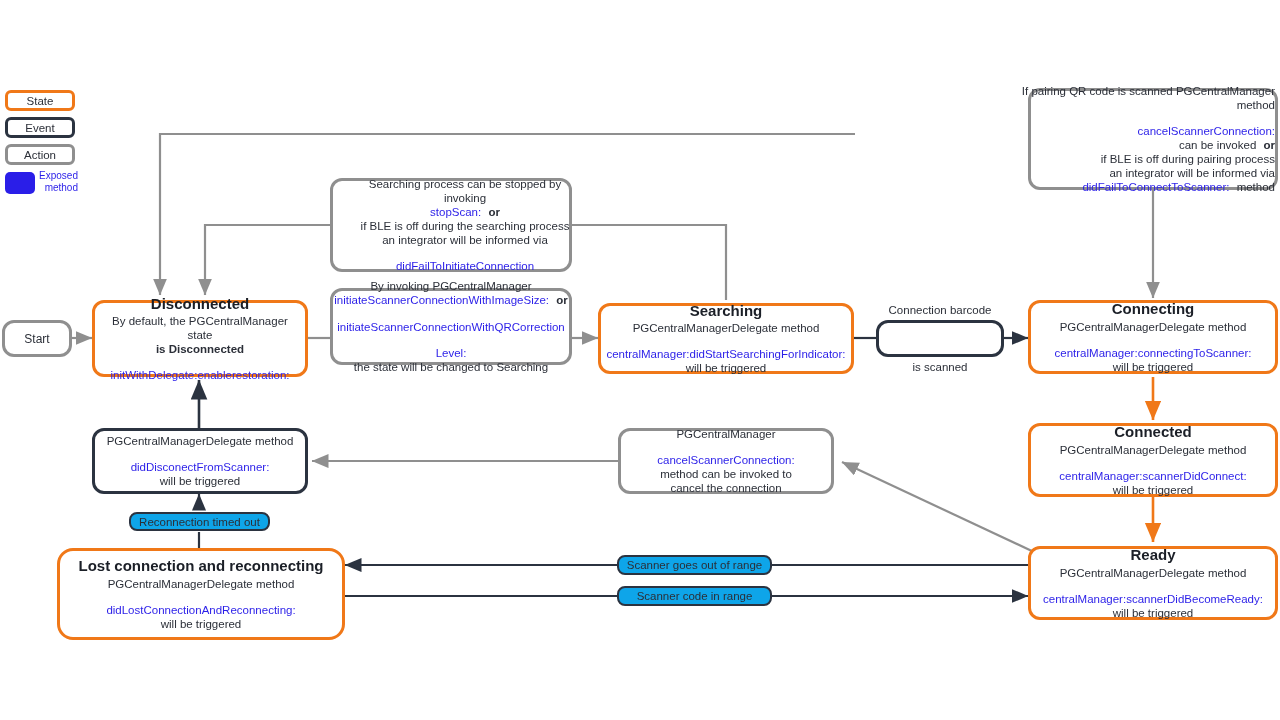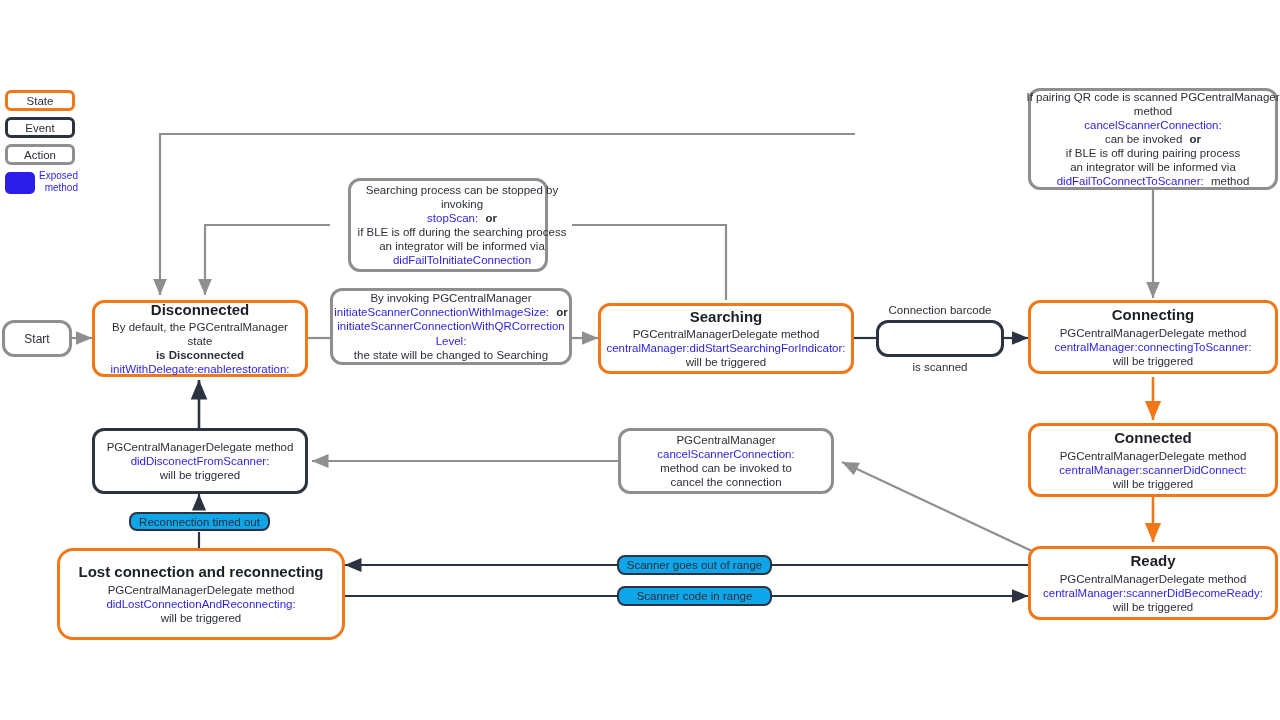--- a/index.html
+++ b/index.html
@@ -215,7 +215,7 @@
     <div class="line">is scanned</div>
   </div>
 
-  <div class="node action" style="left:1028px; top:88px; width:250px; height:102px;">
+  <div class="node action" style="left:1028px; top:88px; width:250px; height:102px;align-items:flex-end;">
     <div class="line">If pairing QR code is scanned PGCentralManager</div>
     <div class="line">method</div>
     <div class="line m">cancelScannerConnection:</div>

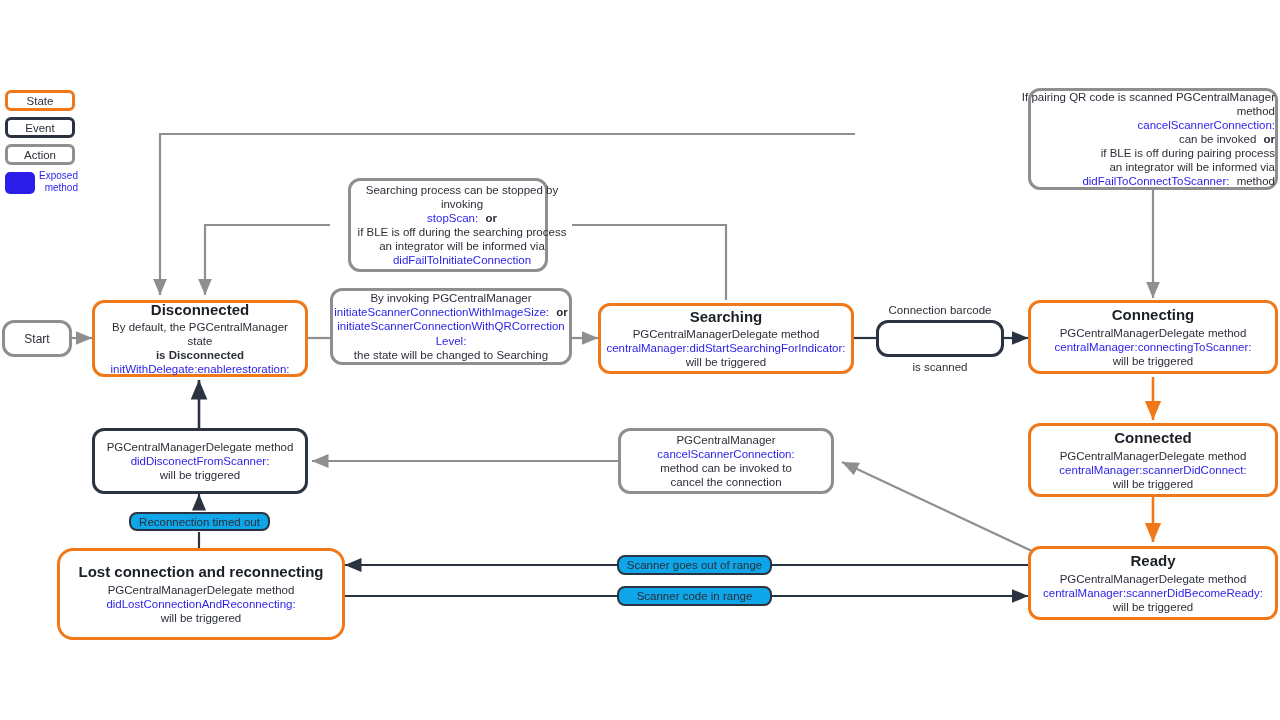--- a/index.html
+++ b/index.html
@@ -45,7 +45,7 @@
     margin-bottom: 1px;
   }
   .node .line { font-size: 11.5px; white-space: nowrap; }
-  .node .m { color: #2a1ee8; }
+  .node .m { color: #2a1ee8; margin-top: 12px; }
   .node .b { font-weight: bold; }
 
   

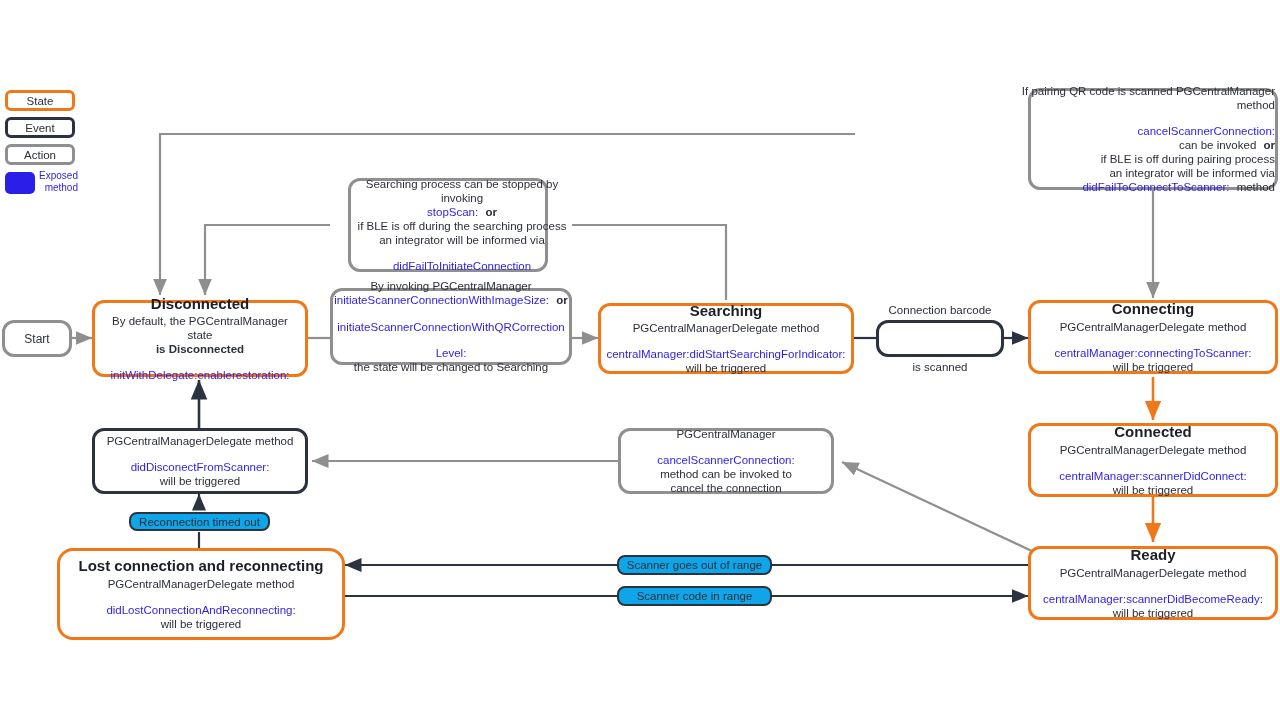--- a/index.html
+++ b/index.html
@@ -191,7 +191,7 @@
     <div class="line">the state will be changed to Searching</div>
   </div>
 
-  <div class="node action" style="left:348px; top:178px; width:200px; height:94px;padding-left:28px;">
+  <div class="node action" style="left:330px; top:178px; width:242px; height:94px;padding-left:28px;">
     <div class="line">Searching process can be stopped by</div>
     <div class="line">invoking</div>
     <div class="line">

